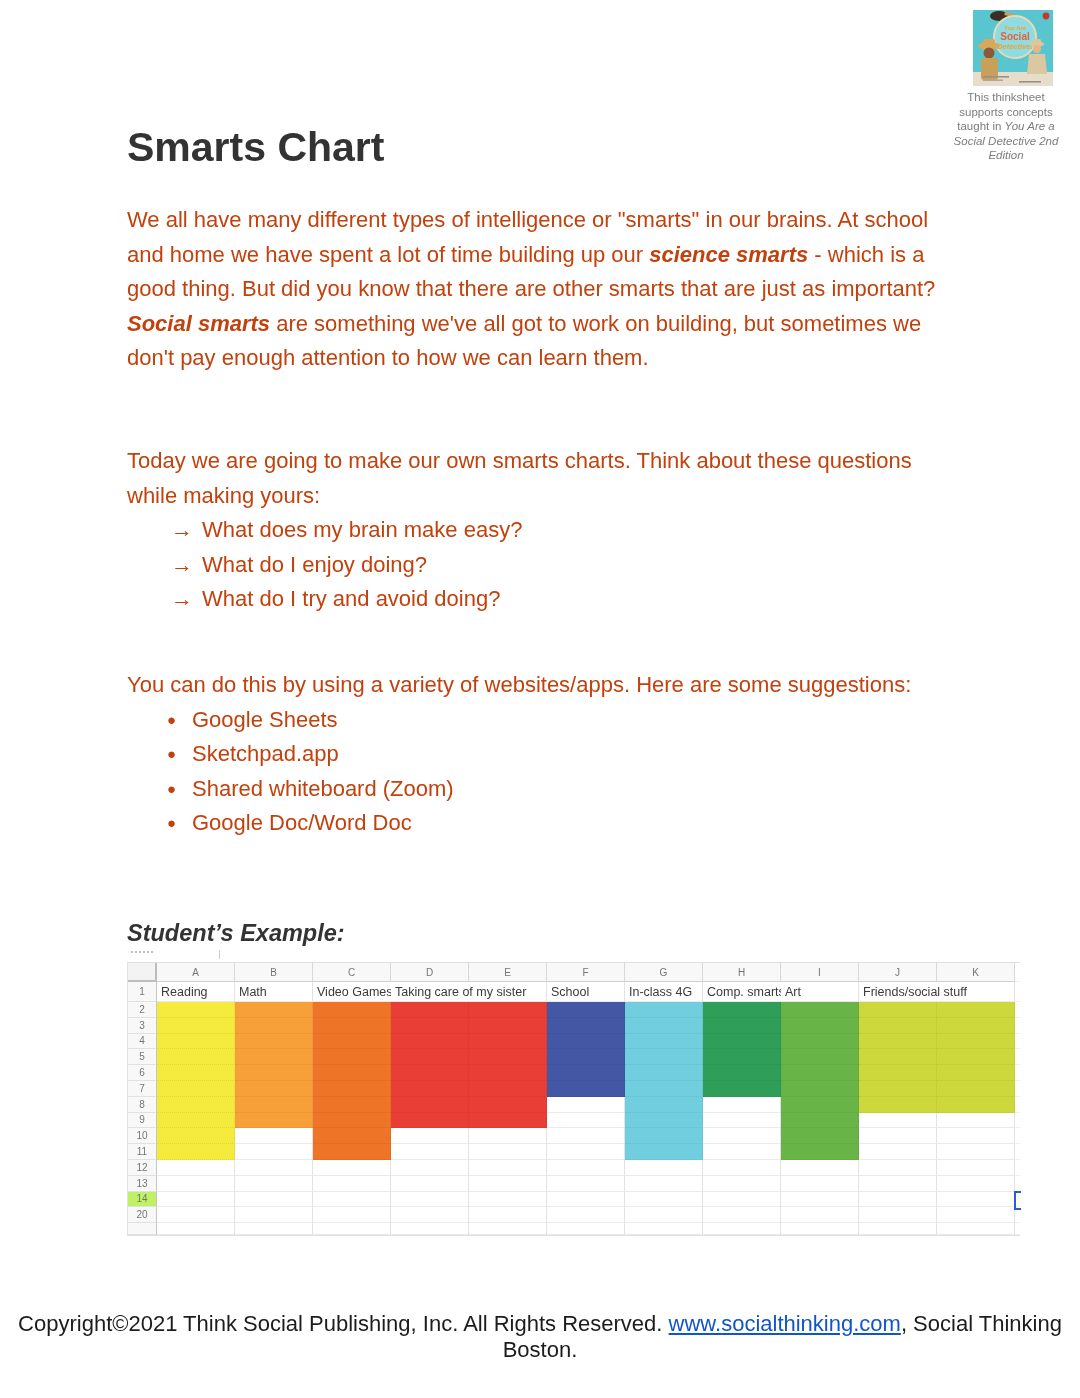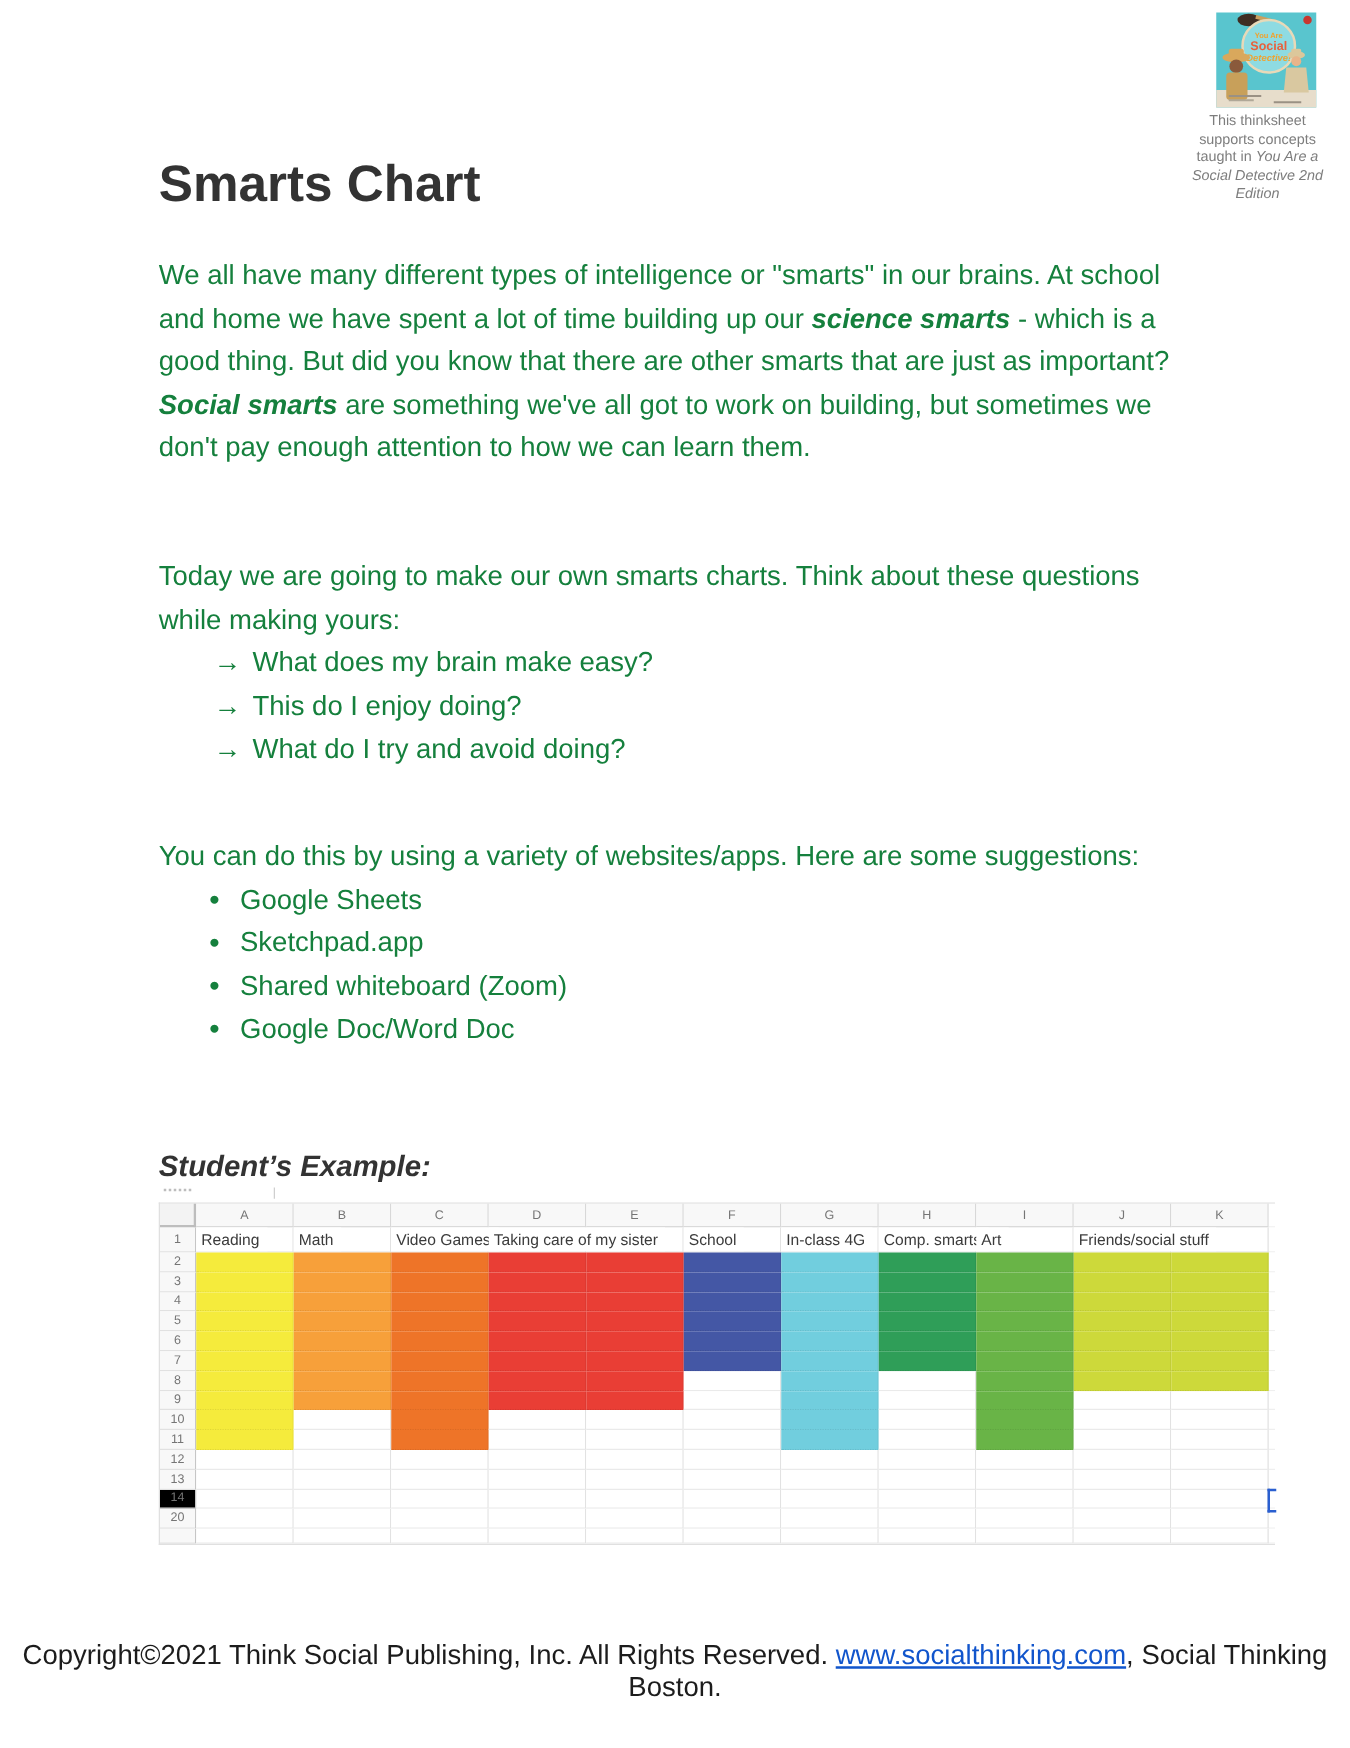--- a/index.html
+++ b/index.html
@@ -17,7 +17,7 @@
   
   .sec{position:absolute;left:127px;width:820px;}
   .doc-title{top:124px;font-size:41px;line-height:46px;font-weight:700;color:#333;}
-  .body-block{font-size:22px;line-height:34.6px;color:#15803d;}
+  .body-block{font-size:22px;line-height:34.6px;color:#c2410c;}
   .p1{top:203px;}
   .p2{top:444px;}
   .p3{top:668px;}

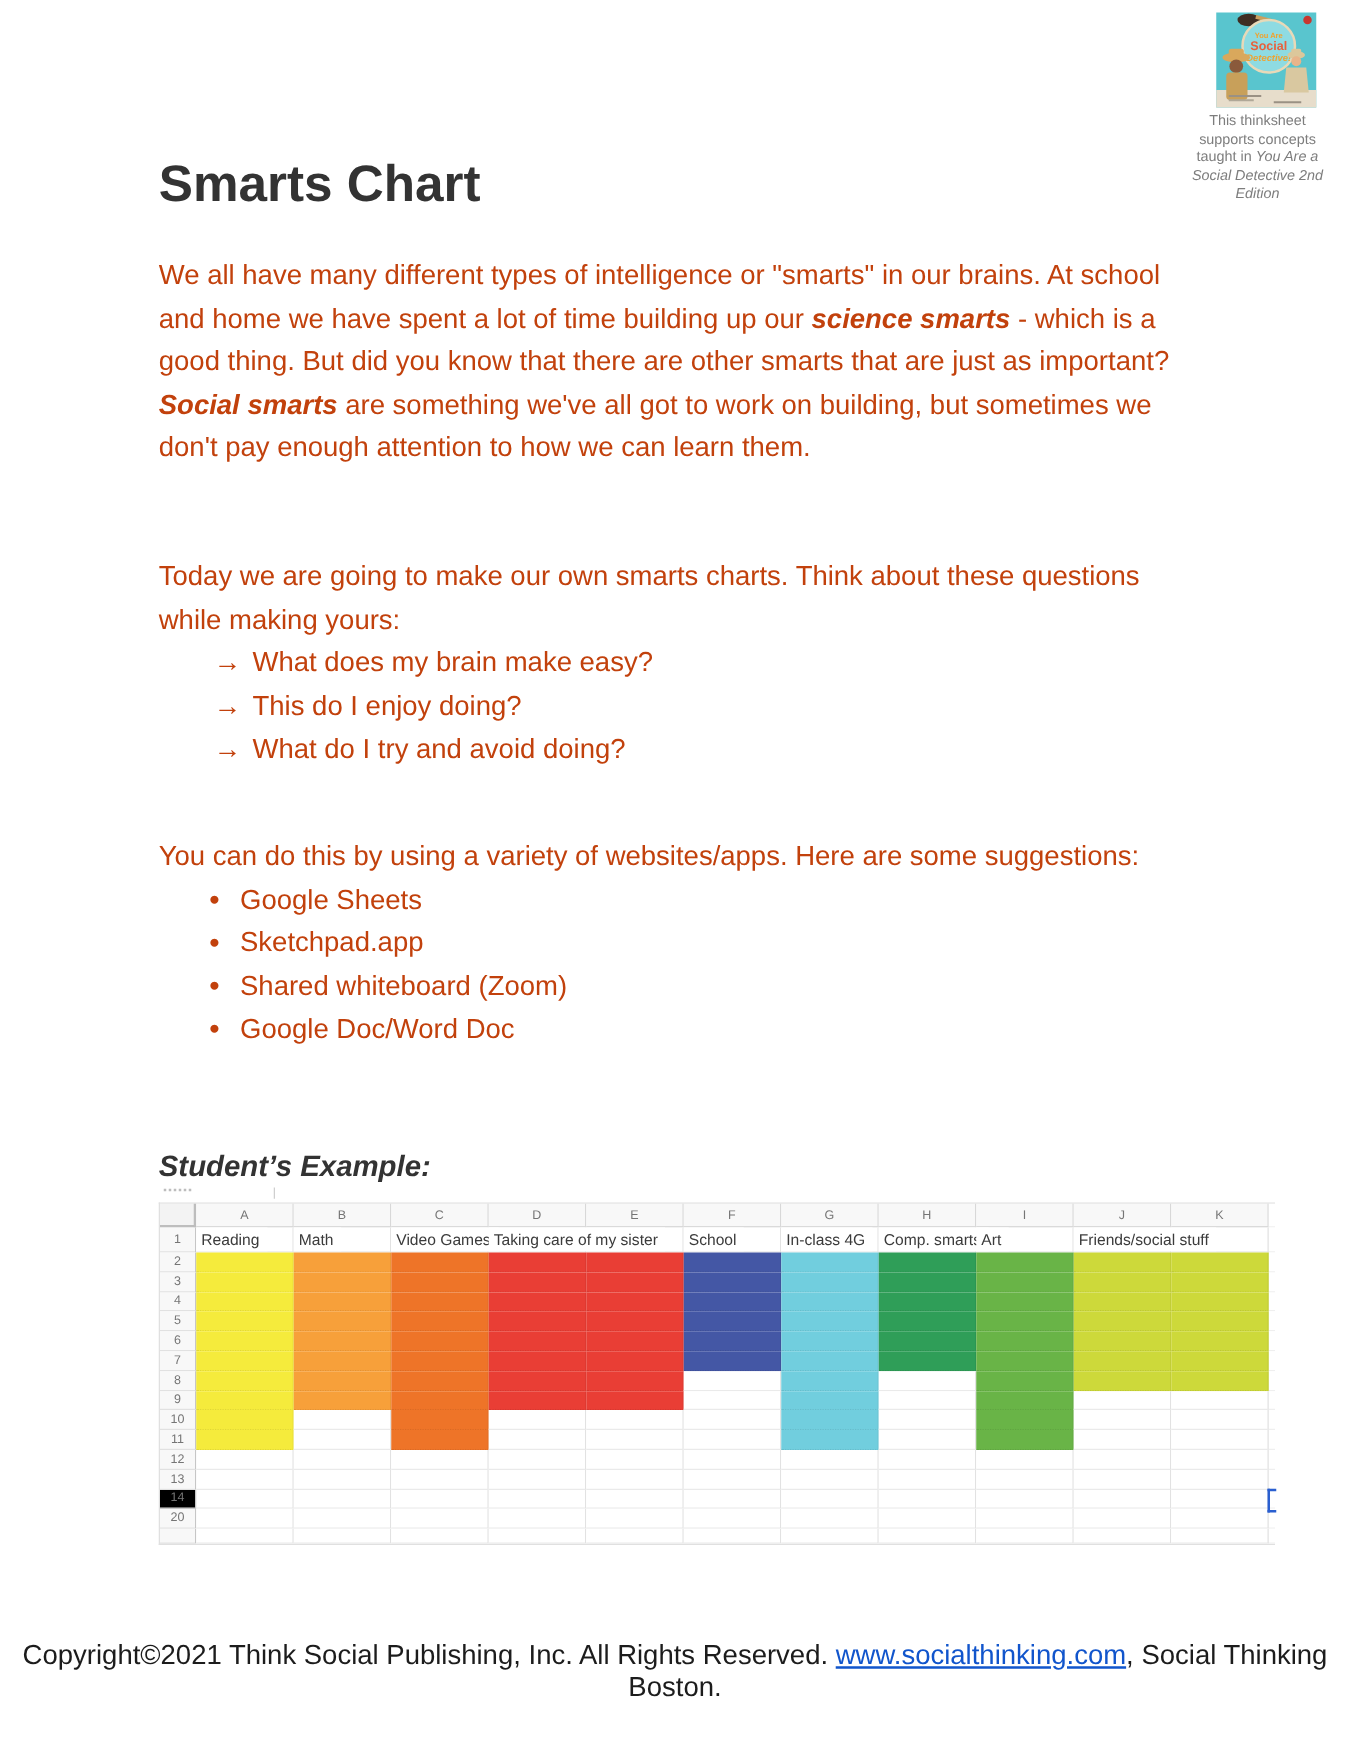--- a/index.html
+++ b/index.html
@@ -122,7 +122,7 @@
     <div>Today we are going to make our own smarts charts. Think about these questions while making yours:</div>
     <div>
         <div class="arrow-line"><span class="arrow">→</span><span>What does my brain make easy?</span></div>
-        <div class="arrow-line"><span class="arrow">→</span><span>This do I enjoy doing?</span></div>
+        <div class="arrow-line"><span class="arrow">→</span><span>What do I enjoy doing?</span></div>
         <div class="arrow-line"><span class="arrow">→</span><span>What do I try and avoid doing?</span></div>
       </div>
   </div>

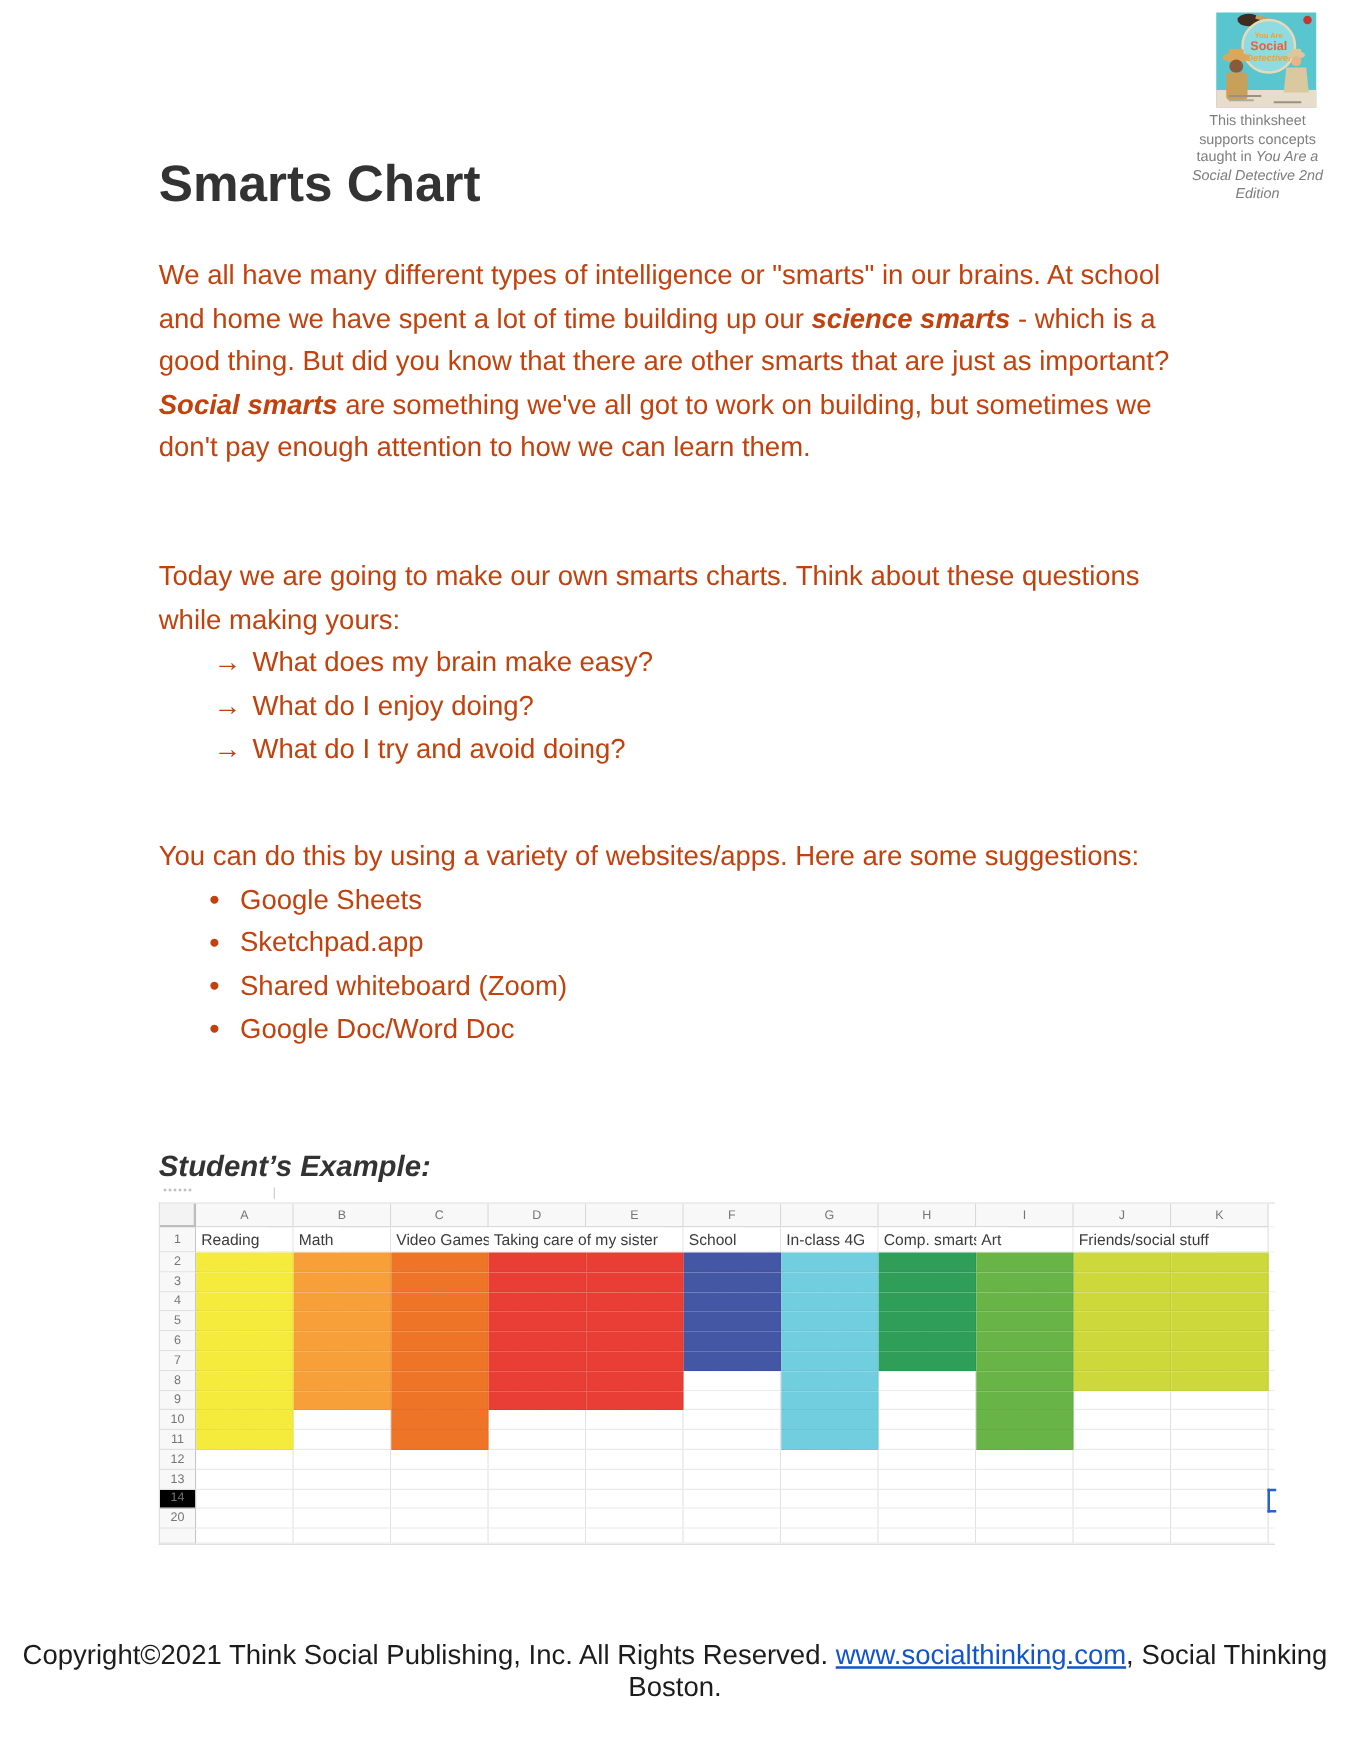--- a/index.html
+++ b/index.html
@@ -60,7 +60,7 @@
     width:29px;background:#f8f8f8;border-right:1px solid #c6c6c6;border-bottom:1px solid #e1e1e1;
     font-size:10px;color:#757575;display:flex;align-items:center;justify-content:center;
   }
-  .numcell.selrow{background:#000000;}
+  .numcell.selrow{background:#bef264;}
   .cell{
     width:78px;background:#fff;border-right:1px solid #e2e2e2;border-bottom:1px solid #eaeaea;
     position:relative;

